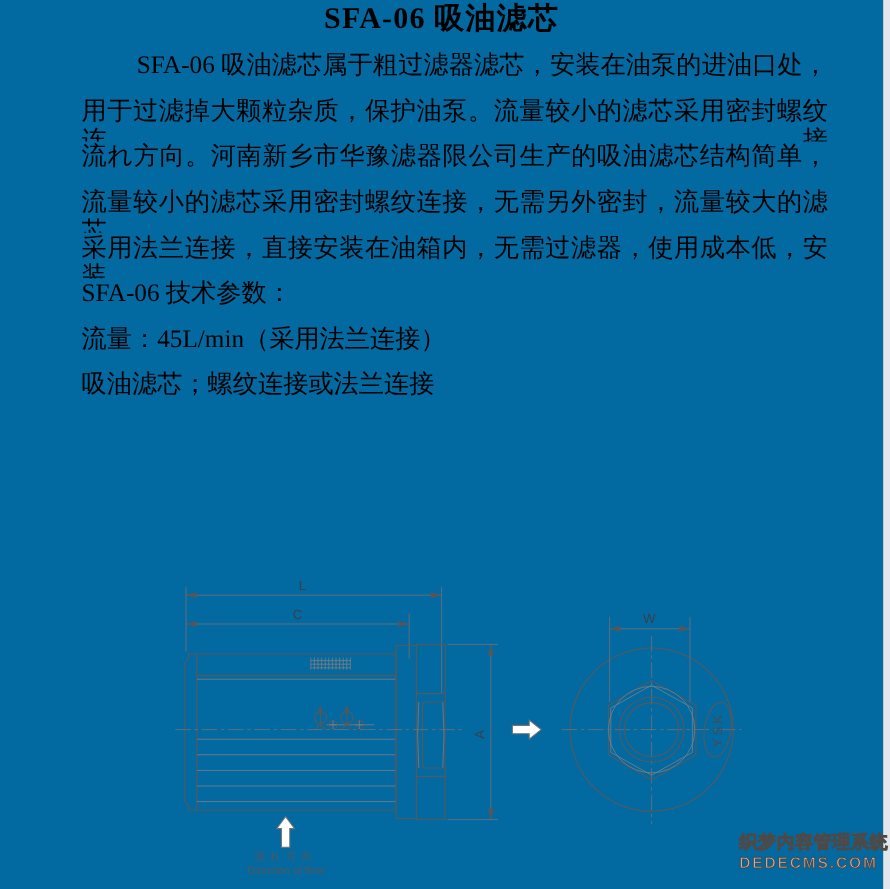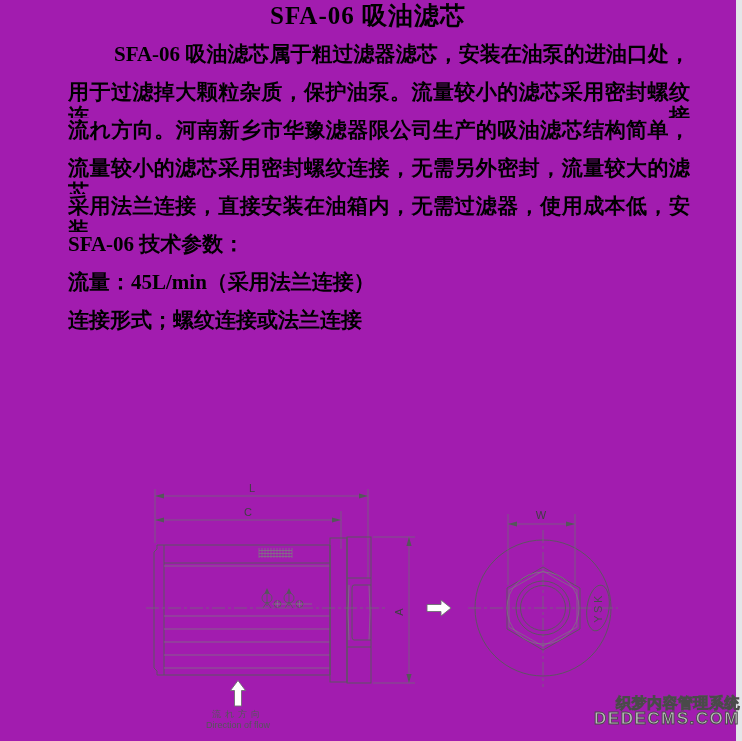--- a/index.html
+++ b/index.html
@@ -6,7 +6,7 @@
   .page{
     position:relative;
     width:742px;height:741px;
-    background:#a21caf;
+    background:#0369a1;
     overflow:hidden;
     font-family:"Liberation Serif","DejaVu Serif",serif;
     color:#000;

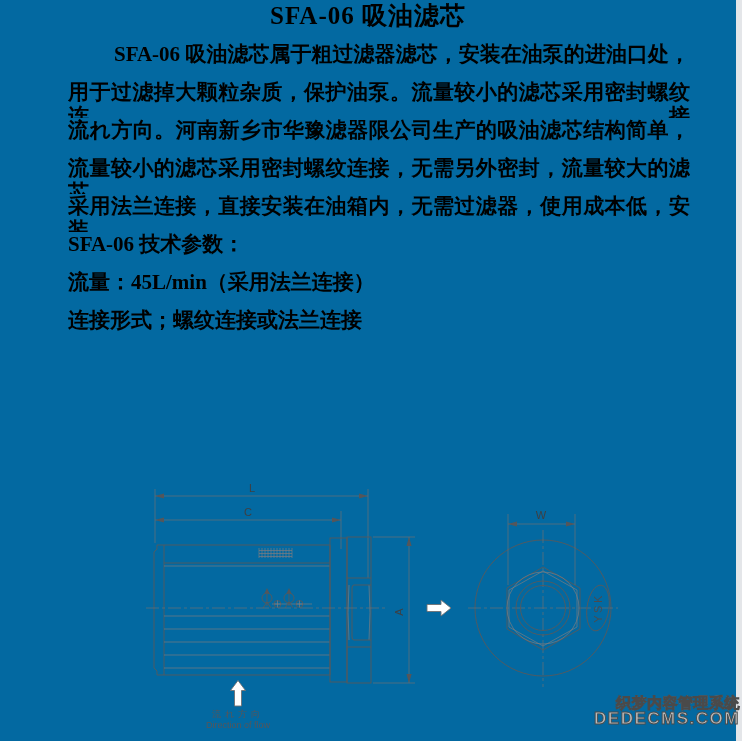--- a/index.html
+++ b/index.html
@@ -28,7 +28,7 @@
   }
   .line{
     display:block;height:38px;line-height:24px;
-    font-size:21px;font-weight:bold;
+    font-size:21px;font-weight:normal;
     white-space:nowrap;
   }
   .para{

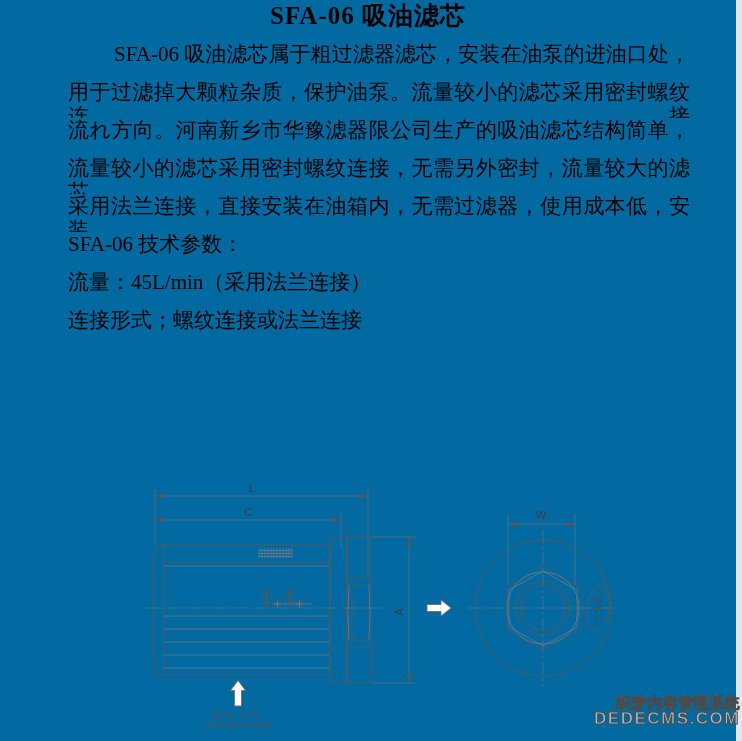--- a/index.html
+++ b/index.html
@@ -78,7 +78,7 @@
     <div class="line para">采用法兰连接，直接安装在油箱内，无需过滤器，使用成本低，安装</div>
     <div class="line spec">SFA-06 技术参数：</div>
     <div class="line spec">流量：45L/min（采用法兰连接）</div>
-    <div class="line spec">连接形式；螺纹连接或法兰连接</div>
+    <div class="line spec">吸油滤芯；螺纹连接或法兰连接</div>
   </div>
 
   <svg class="drawing" viewBox="0 478 742 263">

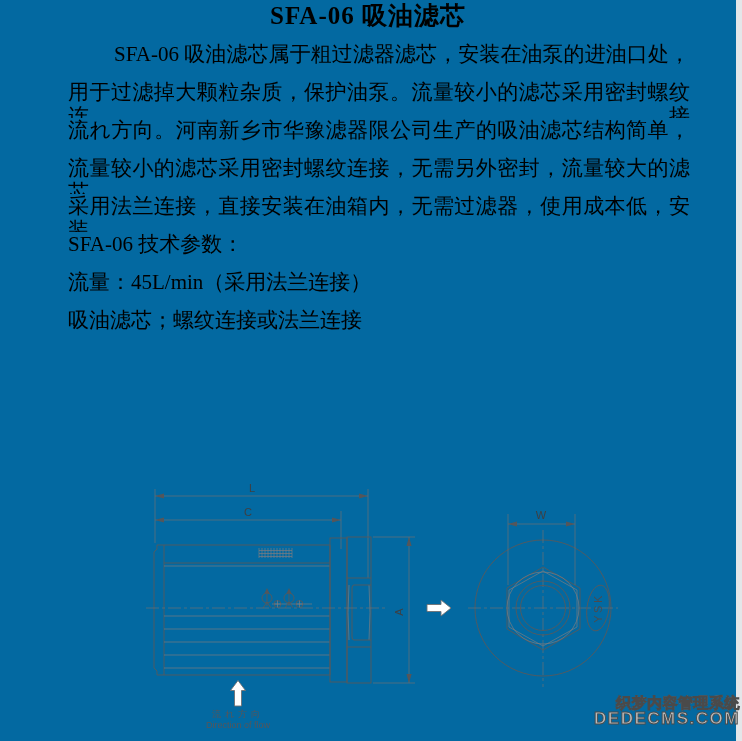--- a/index.html
+++ b/index.html
@@ -52,7 +52,6 @@
   svg text.small{font-size:9px;fill:#55565a;}
   .watermark{
     position:absolute;top:694px;right:2px;
-    text-align:right;
     font-family:"Liberation Sans","DejaVu Sans",sans-serif;
     font-weight:bold;
     color:#b9b9b9;

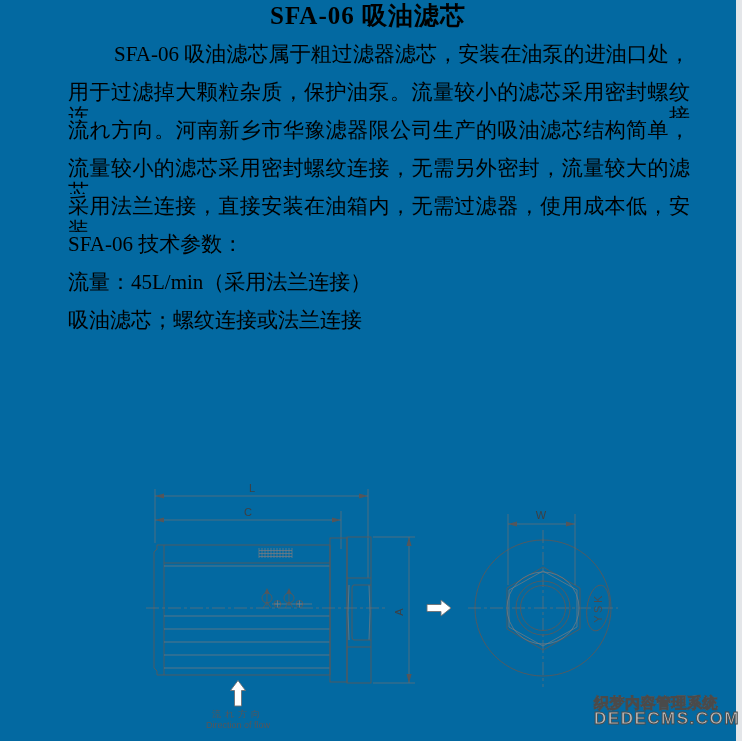--- a/index.html
+++ b/index.html
@@ -58,7 +58,7 @@
     -webkit-text-stroke:0.9px #4a4a4a;
   }
   .wm1{font-size:15px;line-height:17px;letter-spacing:0.5px;}
-  .wm2{font-size:17px;line-height:16px;letter-spacing:1.5px;}
+  .wm2{font-size:13px;line-height:16px;letter-spacing:1.5px;}
 </style>
 </head>
 <body>

